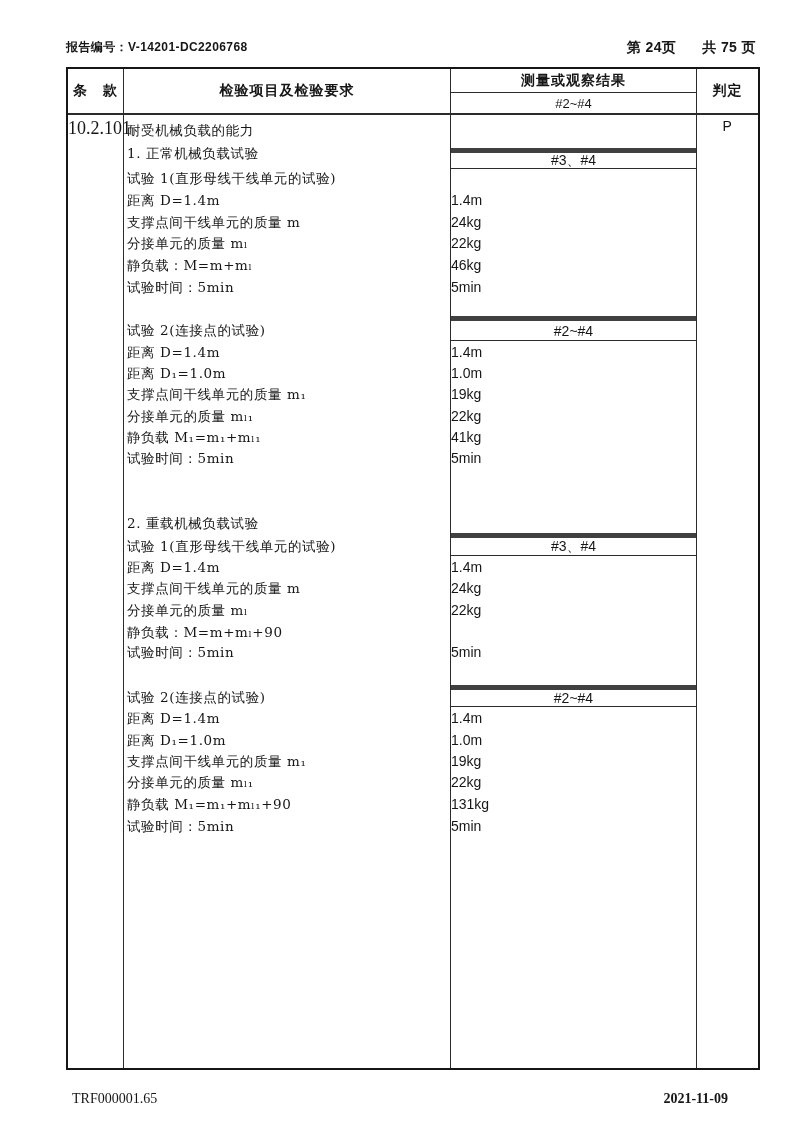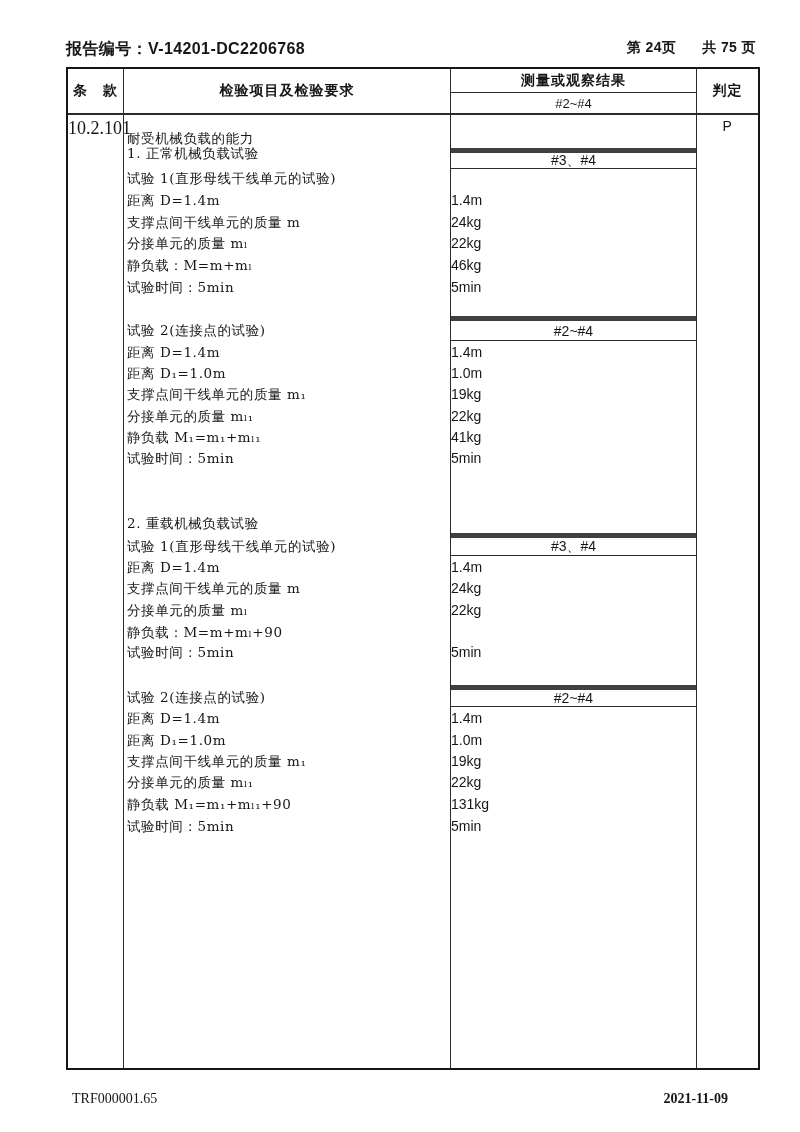--- a/index.html
+++ b/index.html
@@ -10,7 +10,7 @@
   }
   
   .report-no {
-    position:absolute; left:66px; top:39px; font-size:16px; font-weight:700;
+    position:absolute; left:66px; top:39px; font-size:12px; font-weight:700;
     letter-spacing:0.4px;
   }
   .page-info {

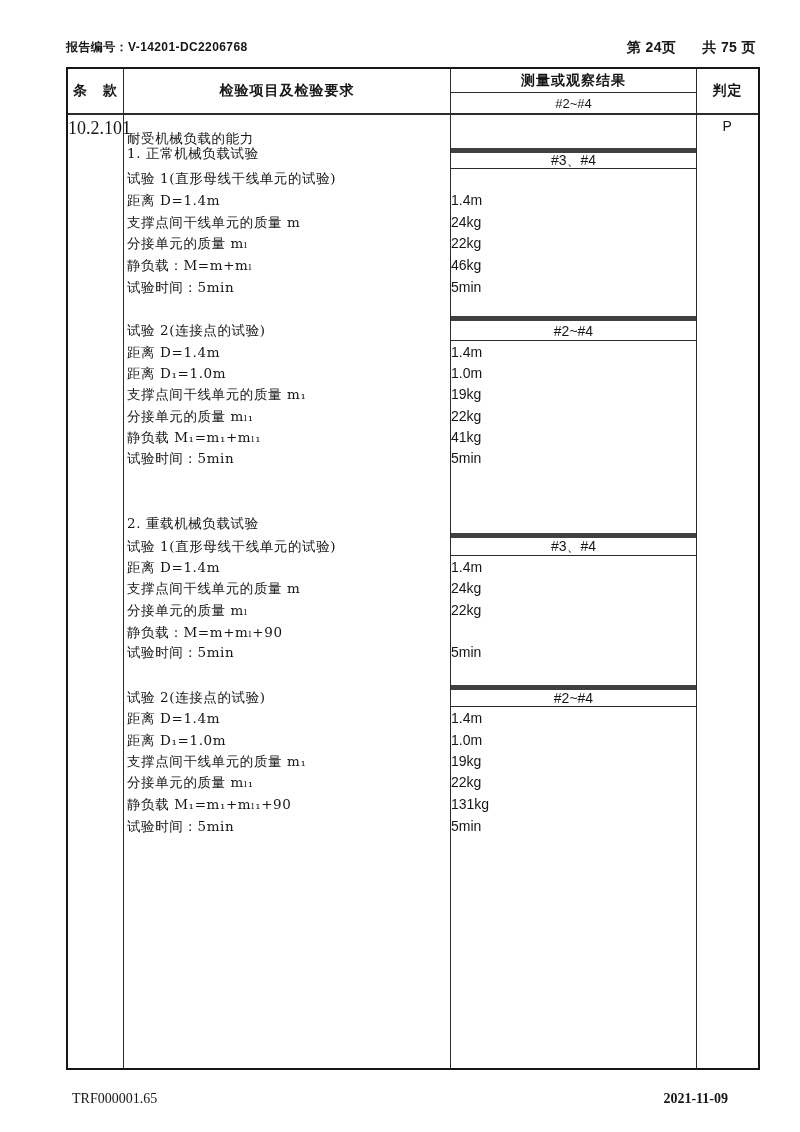--- a/index.html
+++ b/index.html
@@ -102,7 +102,7 @@
       <div class="clause-no">10.2.101</div>
       <div class="verdict-val">P</div>
 
-      <div class="il" style="top:12px">耐受机械负载的能力</div>
+      <div class="il" style="top:4px">耐受机械负载的能力</div>
       <div class="il" style="top:27px">1. 正常机械负载试验</div>
       <div class="il" style="top:52px">试验 1(直形母线干线单元的试验)</div>
       <div class="il" style="top:74px">距离 D=1.4m</div>

